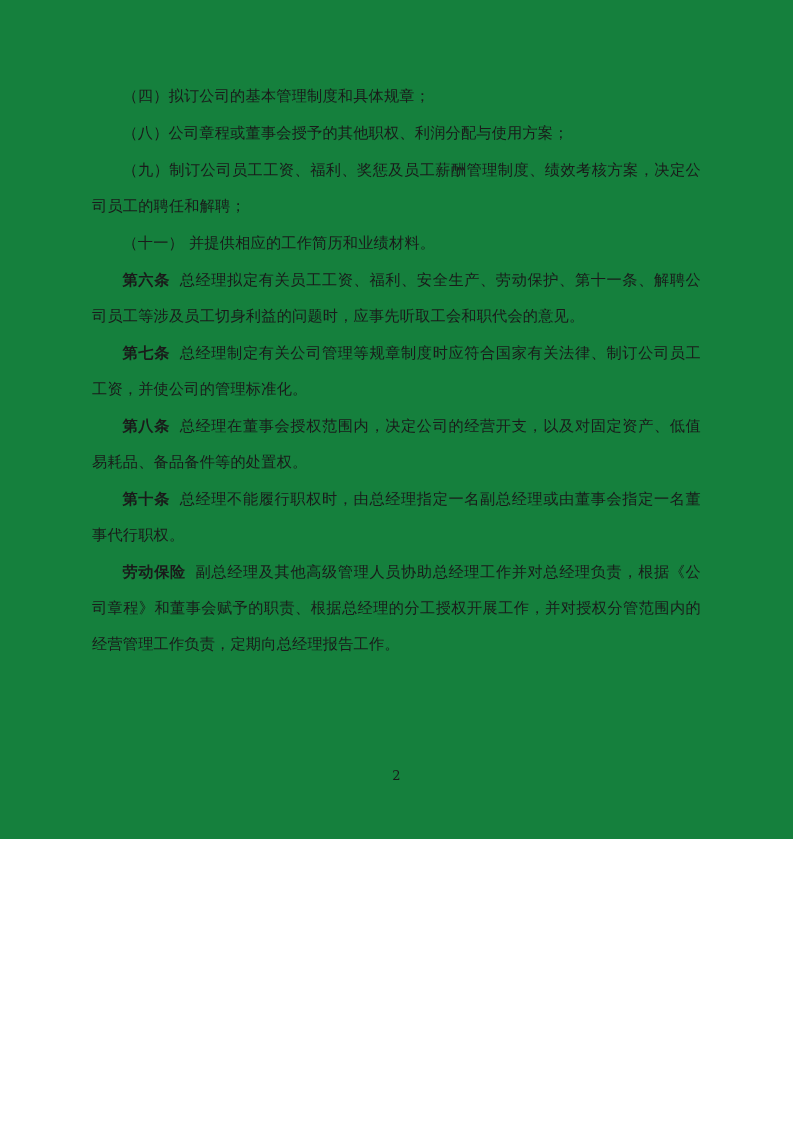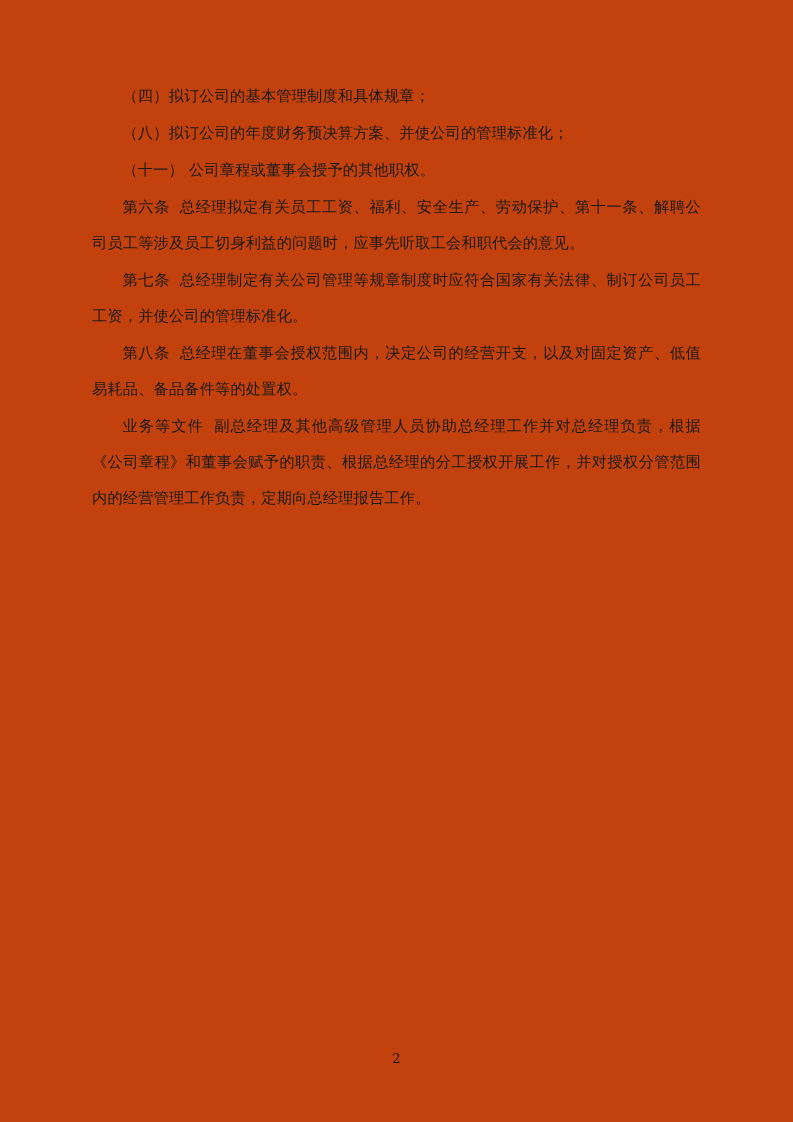--- a/index.html
+++ b/index.html
@@ -19,8 +19,8 @@
     top: 0;
     left: 0;
     width: 793px;
-    height: 1122px;
-    background: #c2410c;
+    height: 839px;
+    background: #15803d;
     box-sizing: border-box;
     padding: 78px 92px 40px 92px;
     overflow: hidden;

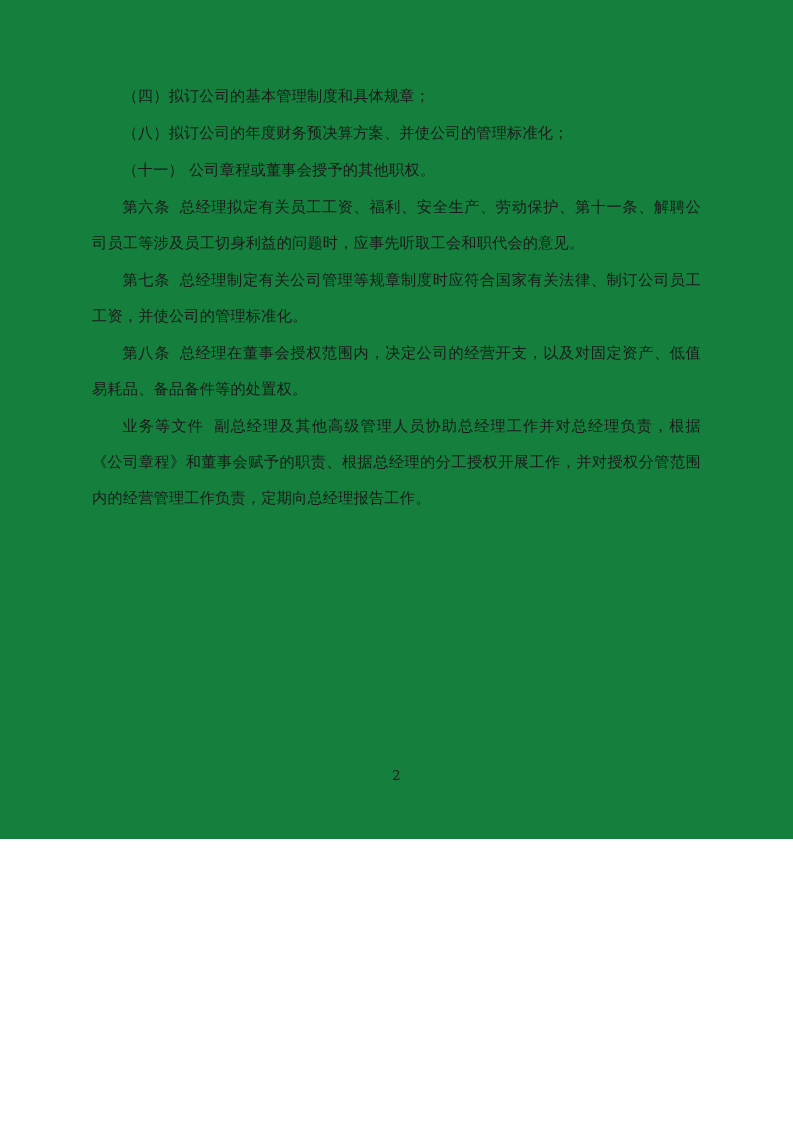--- a/index.html
+++ b/index.html
@@ -73,7 +73,7 @@
 
 
     <p class="para">
-      <span>（八）拟订公司的年度财务预决算方案、并使公司的管理标准化；</span>
+      <span>（八）公司章程或董事会授予的其他职权、利润分配与使用方案；</span>
     </p>
 
 

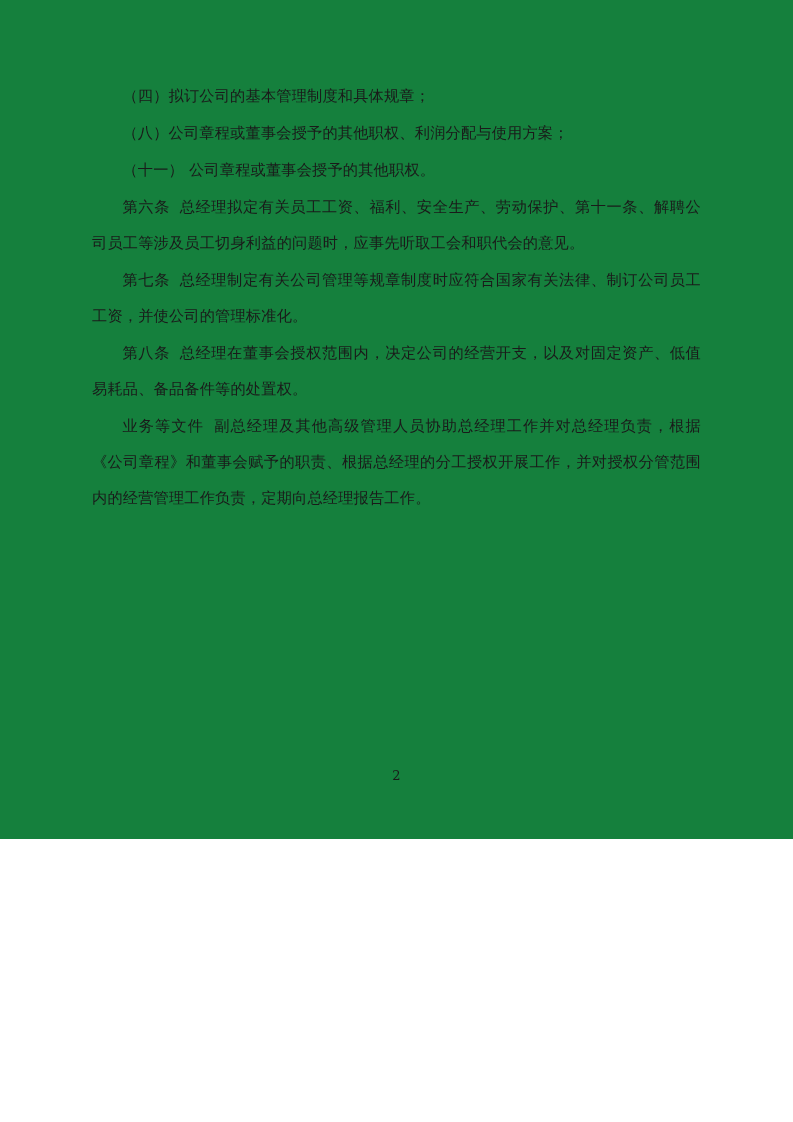--- a/index.html
+++ b/index.html
@@ -76,6 +76,9 @@
       <span>（八）公司章程或董事会授予的其他职权、利润分配与使用方案；</span>
     </p>
 
+    <p class="para">
+      <span>（九）制订公司员工工资、福利、奖惩及员工薪酬管理制度、绩效考核方案，决定公司员工的聘任和解聘；</span>
+    </p>
 
 
     <p class="para">

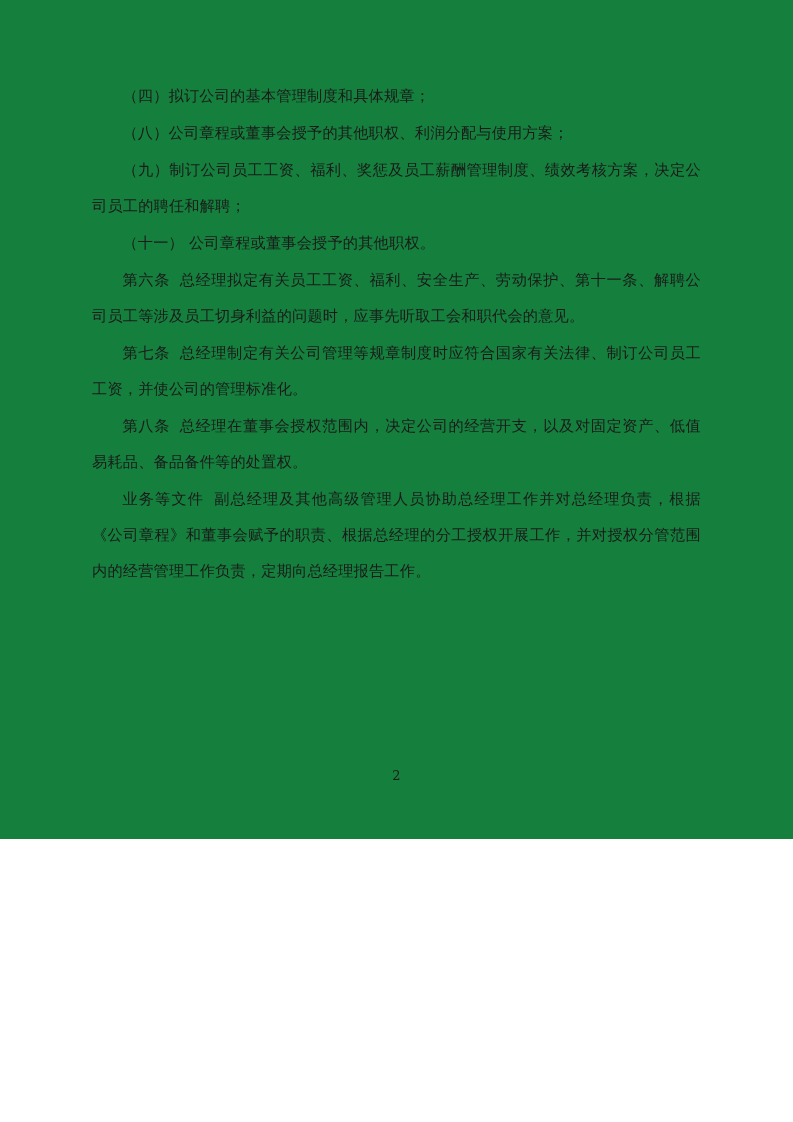--- a/index.html
+++ b/index.html
@@ -82,7 +82,7 @@
 
 
     <p class="para">
-      <span>（十一）  公司章程或董事会授予的其他职权。</span>
+      <span>（十一）  并提供相应的工作简历和业绩材料。</span>
     </p>
 
     <p class="para gap-before">

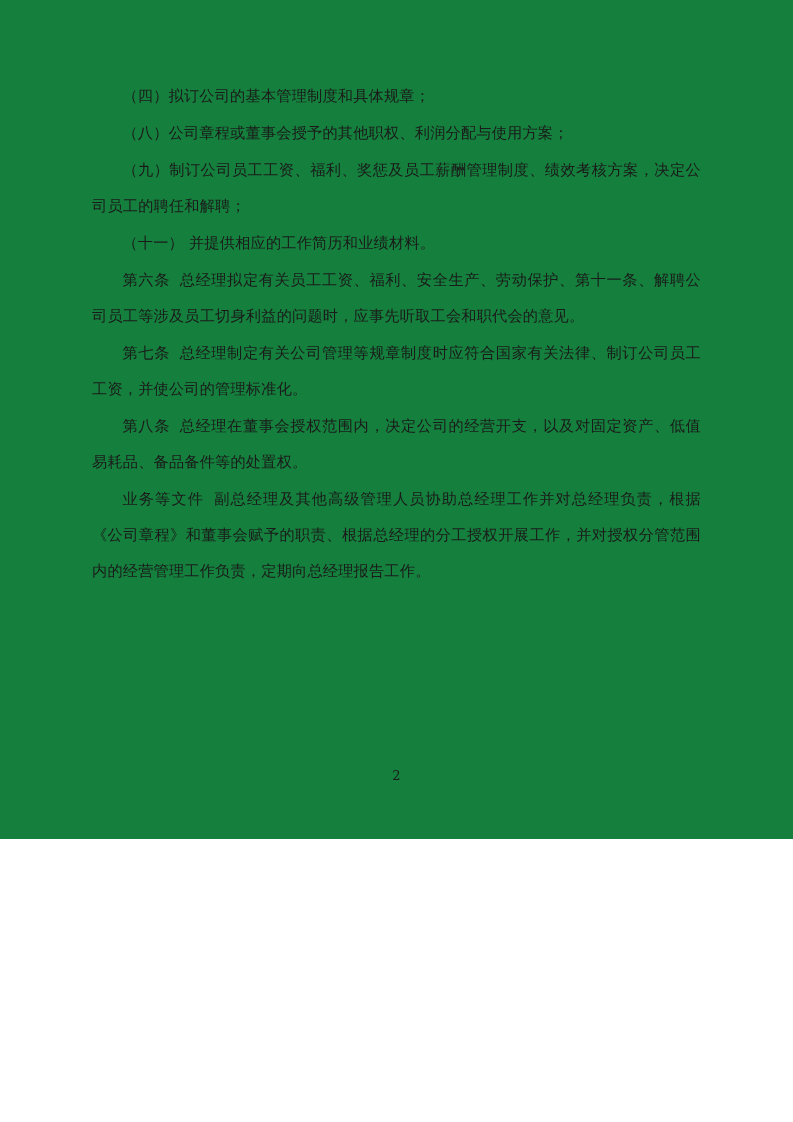--- a/index.html
+++ b/index.html
@@ -41,7 +41,7 @@
     margin-top: 8px;
   }
   .art-label {
-    font-weight: normal;
+    font-weight: bold;
     letter-spacing: 0.3px;
   }
   .art-space {

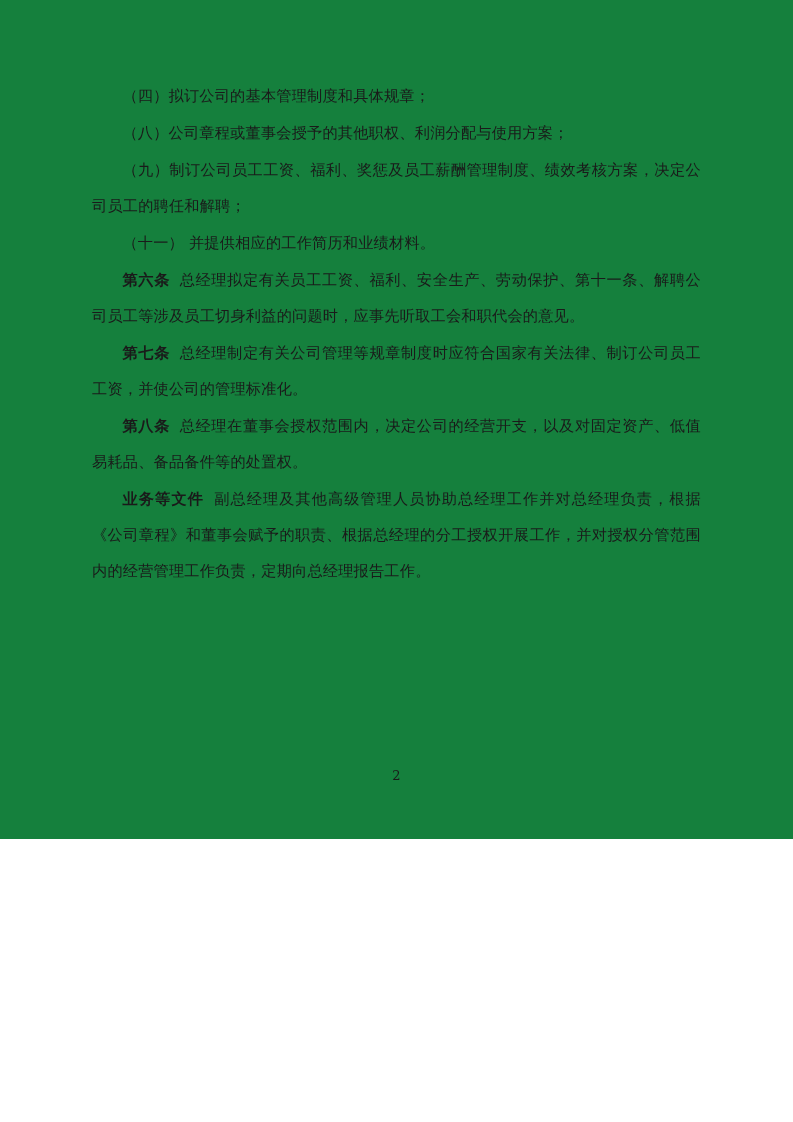--- a/index.html
+++ b/index.html
@@ -98,6 +98,9 @@
     </p>
 
 
+    <p class="para gap-before">
+      <span class="art-label">第十条</span><span class="art-space"></span><span>总经理不能履行职权时，由总经理指定一名副总经理或由董事会指定一名董事代行职权。</span>
+    </p>
 
 
     <p class="para gap-before">

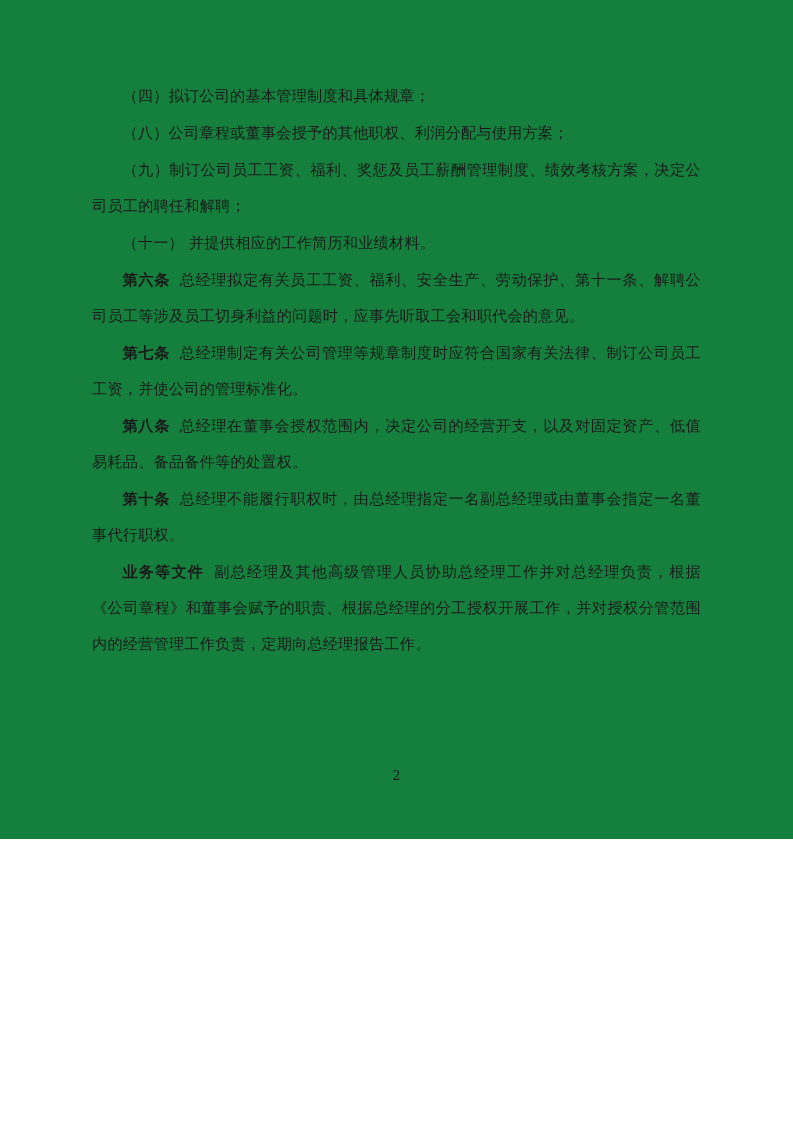--- a/index.html
+++ b/index.html
@@ -104,7 +104,7 @@
 
 
     <p class="para gap-before">
-      <span class="art-label">业务等文件</span><span class="art-space"></span><span>副总经理及其他高级管理人员协助总经理工作并对总经理负责，根据《公司章程》和董事会赋予的职责、根据总经理的分工授权开展工作，并对授权分管范围内的经营管理工作负责，定期向总经理报告工作。</span>
+      <span class="art-label">劳动保险</span><span class="art-space"></span><span>副总经理及其他高级管理人员协助总经理工作并对总经理负责，根据《公司章程》和董事会赋予的职责、根据总经理的分工授权开展工作，并对授权分管范围内的经营管理工作负责，定期向总经理报告工作。</span>
     </p>
 
   </div>

